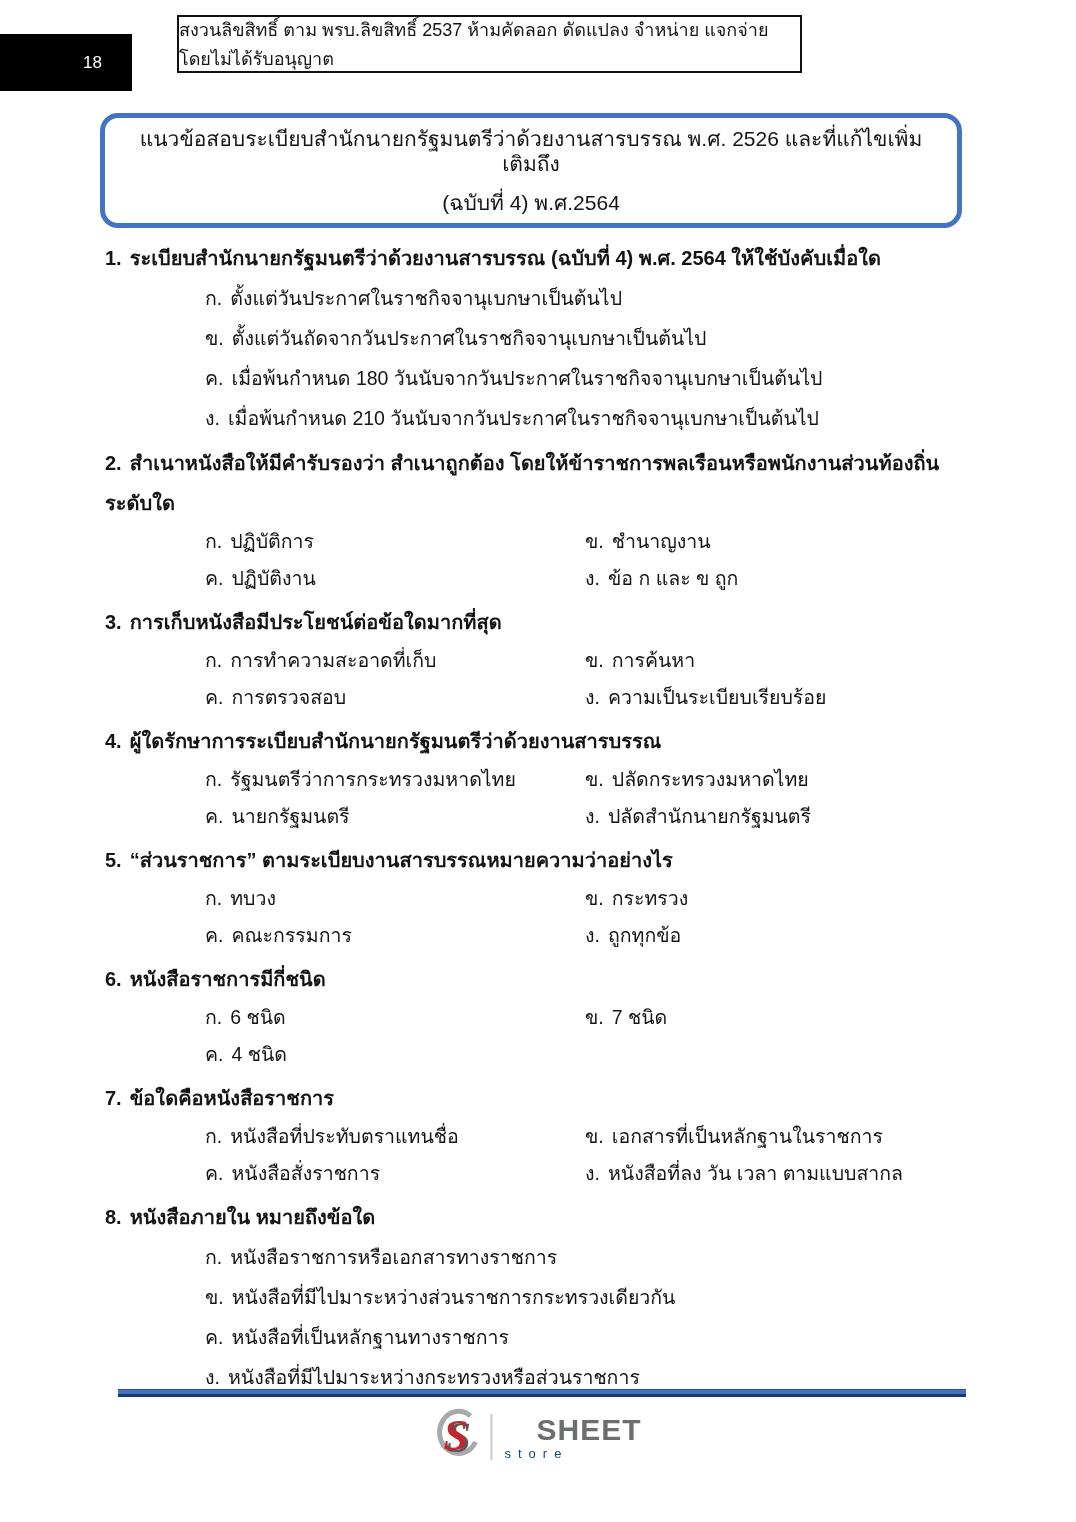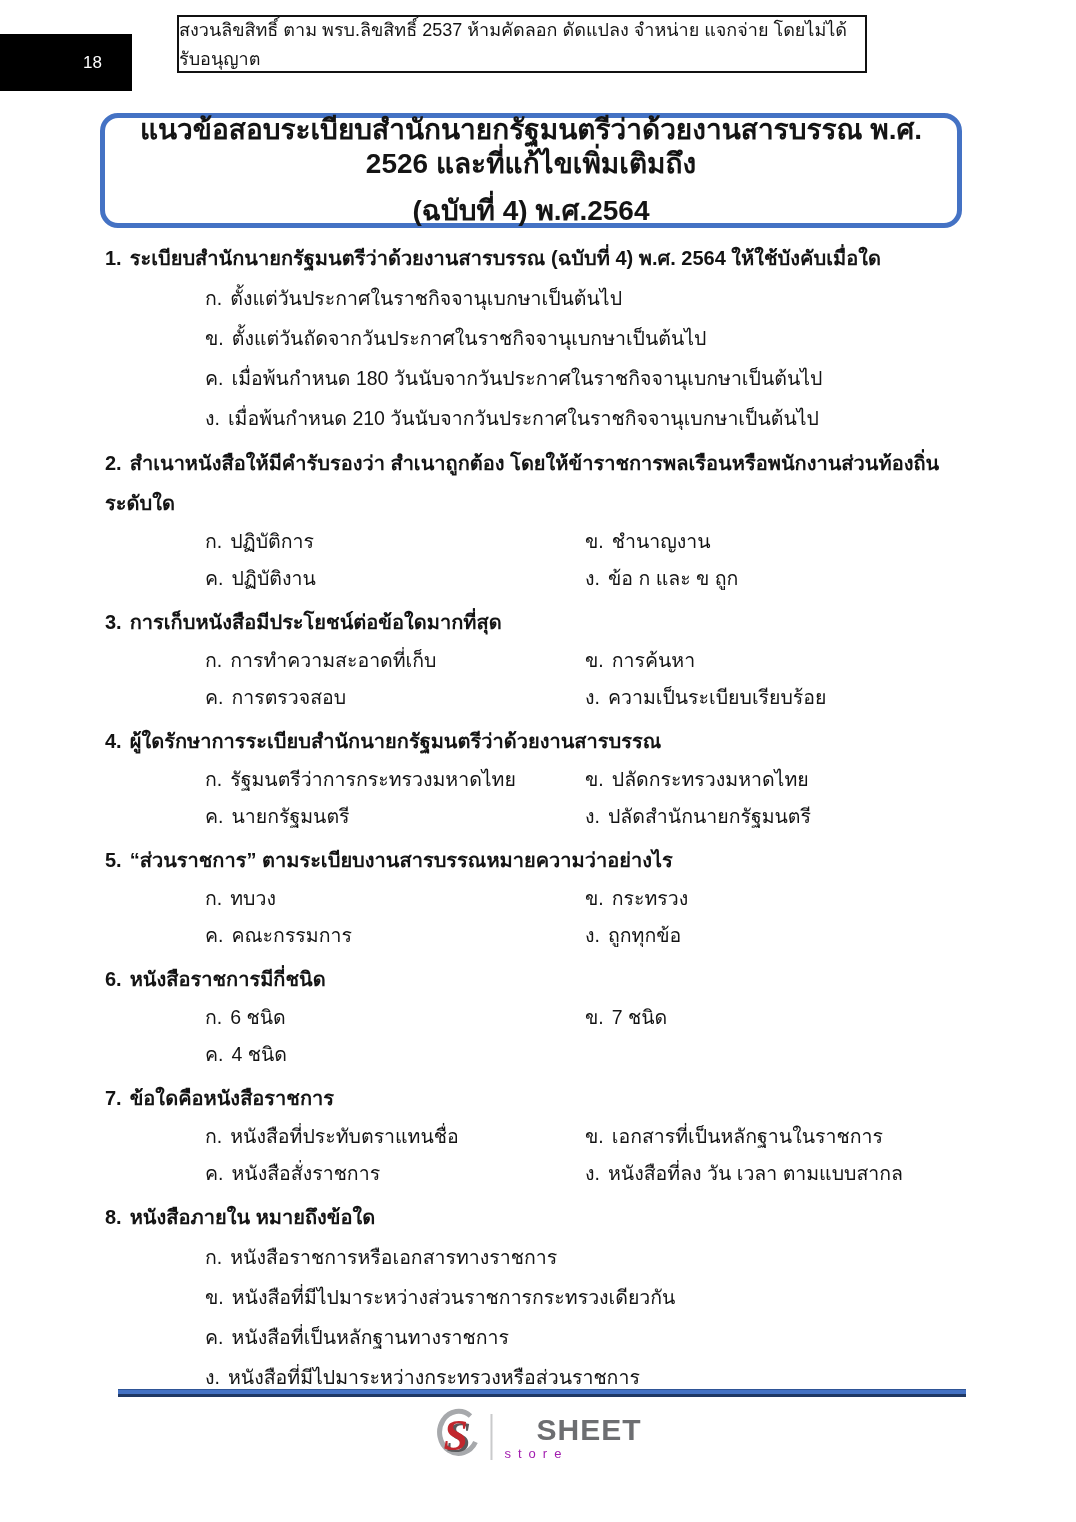--- a/index.html
+++ b/index.html
@@ -17,7 +17,7 @@
   }
   
   .copyright-box {
-    position:absolute; left:177px; top:15px; width:690px; height:58px;
+    position:absolute; left:177px; top:15px; width:625px; height:58px;
     border:2px solid #111; background:#fff; display:flex;
     align-items:center; justify-content:center; font-size:18px;
   }

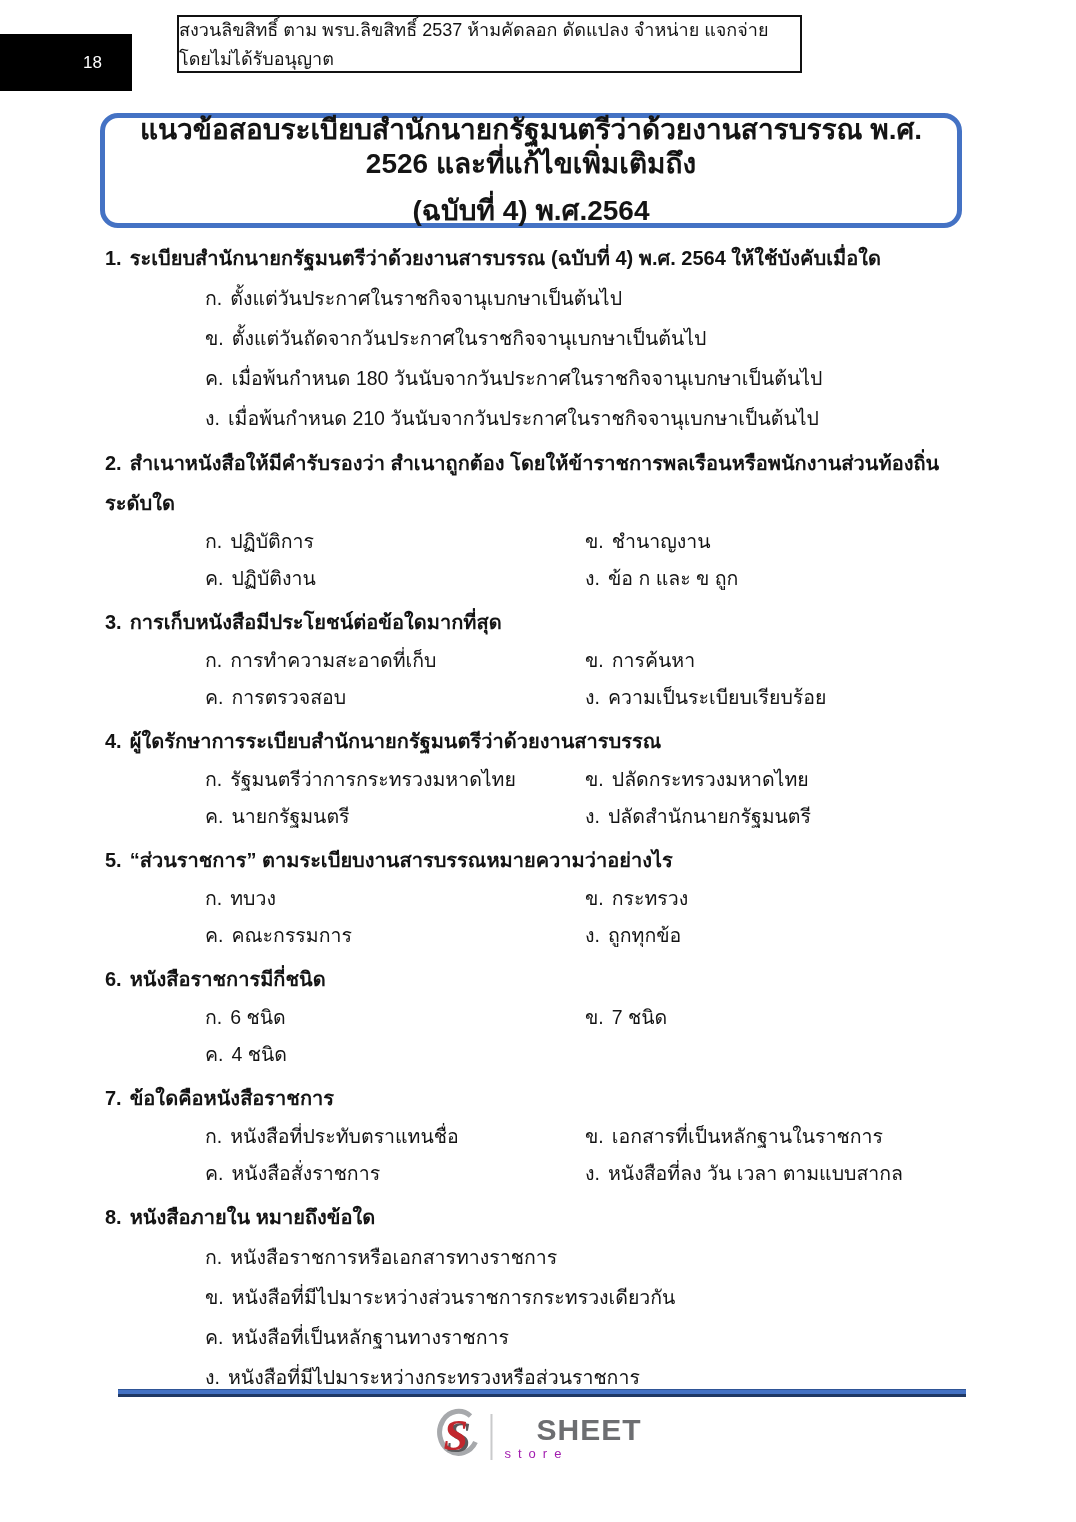--- a/index.html
+++ b/index.html
@@ -28,7 +28,7 @@
     display:flex; flex-direction:column; align-items:center; justify-content:center;
     gap:14px; padding:0 30px; text-align:center;
   }
-  .title-box .t1, .title-box .t2 { font-weight:bold; font-size:28px; line-height:1.2; }
+  .title-box .t1, .title-box .t2 { font-weight:normal; font-size:21px; line-height:1.2; }
   
   .content { position:absolute; left:105px; top:238px; right:95px; }
   .q { margin-bottom:5px; }

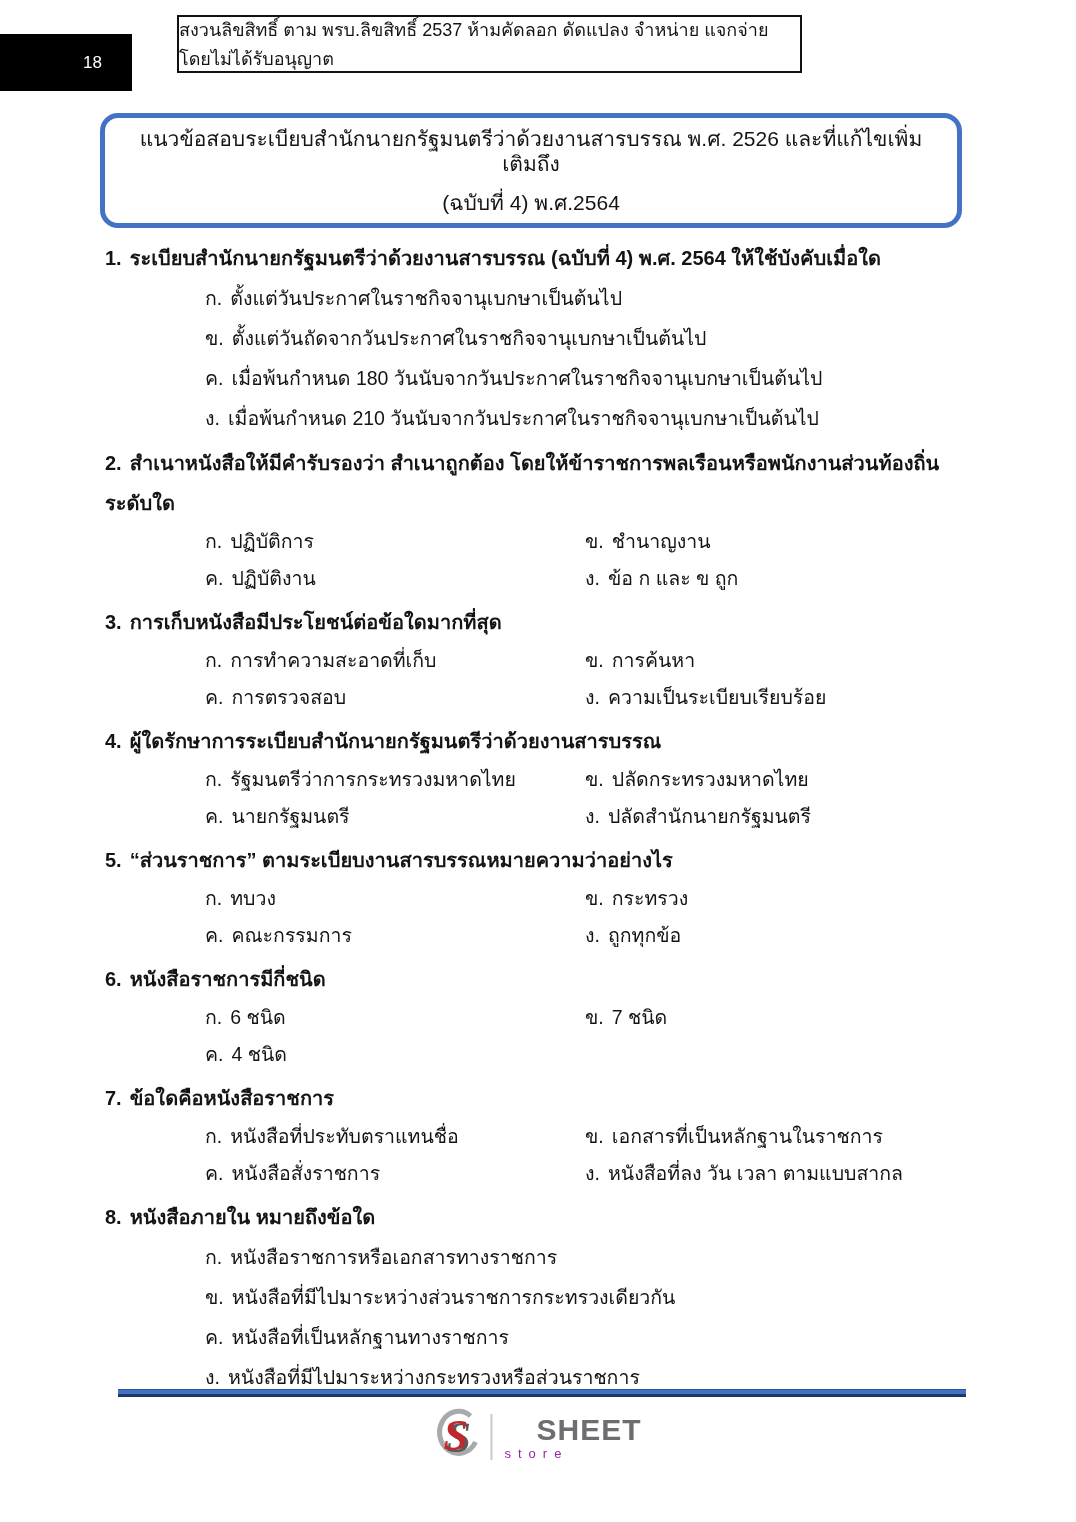--- a/index.html
+++ b/index.html
@@ -54,7 +54,7 @@
   .logo-sep { width:2px; height:46px; background:#c9cacb; }
   .logo-text { display:flex; flex-direction:column; line-height:1; }
   .logo-name { font-size:30px; font-weight:bold; color:#6d6e71; letter-spacing:1px;margin-left:34px; }
-  .logo-sub { font-size:13px; color:#a21caf; letter-spacing:7px; margin-top:2px; padding-left:2px; }
+  .logo-sub { font-size:13px; color:#0c4a6e; letter-spacing:7px; margin-top:2px; padding-left:2px; }
 </style>
 </head>
 <body>

